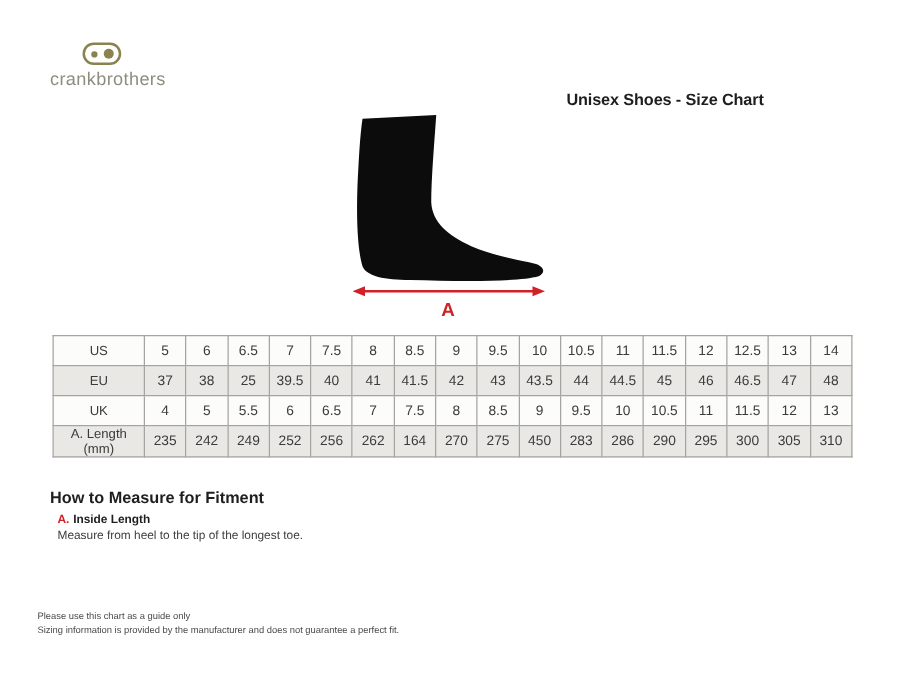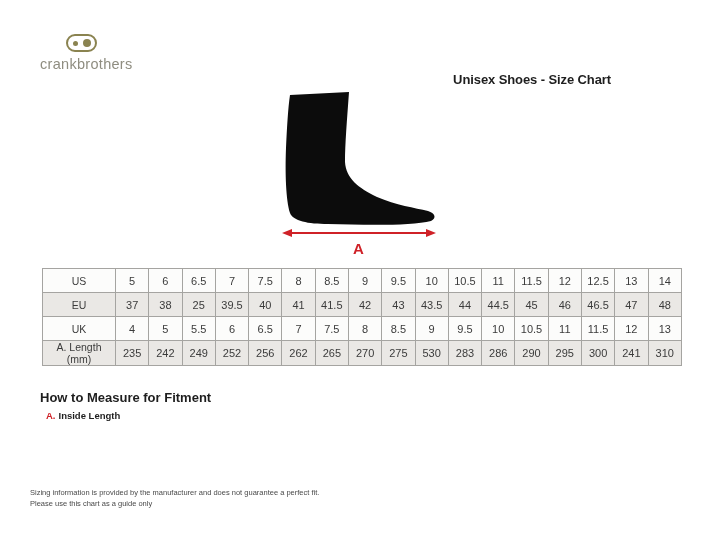--- a/index.html
+++ b/index.html
@@ -189,7 +189,7 @@
           <td>252</td>
           <td>256</td>
           <td>262</td>
-          <td>265</td>
+          <td>164</td>
           <td>270</td>
           <td>275</td>
           <td>530</td>

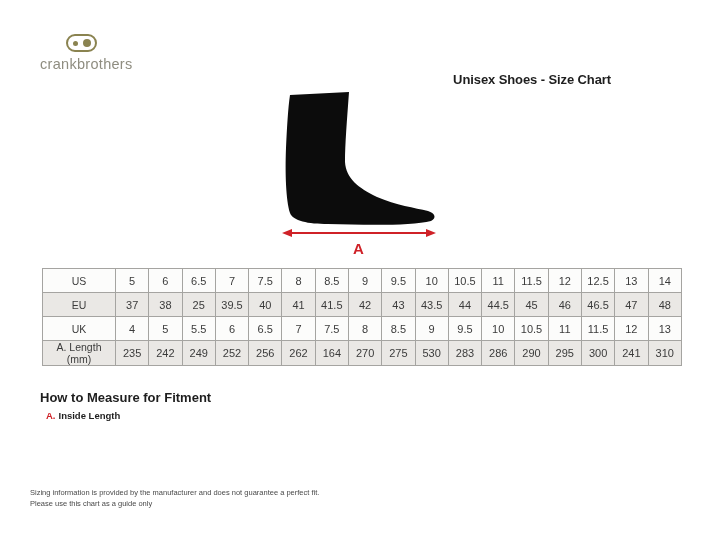--- a/index.html
+++ b/index.html
@@ -192,7 +192,7 @@
           <td>164</td>
           <td>270</td>
           <td>275</td>
-          <td>530</td>
+          <td>450</td>
           <td>283</td>
           <td>286</td>
           <td>290</td>

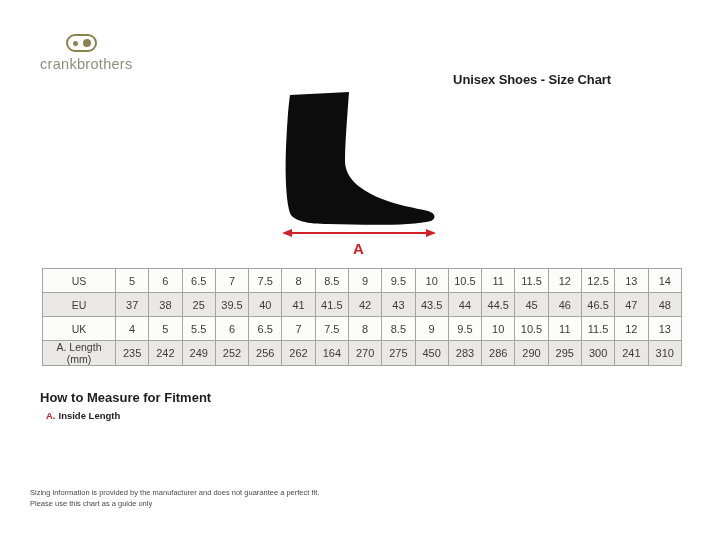--- a/index.html
+++ b/index.html
@@ -198,7 +198,7 @@
           <td>290</td>
           <td>295</td>
           <td>300</td>
-          <td>241</td>
+          <td>305</td>
           <td>310</td>
         </tr>
       </tbody>

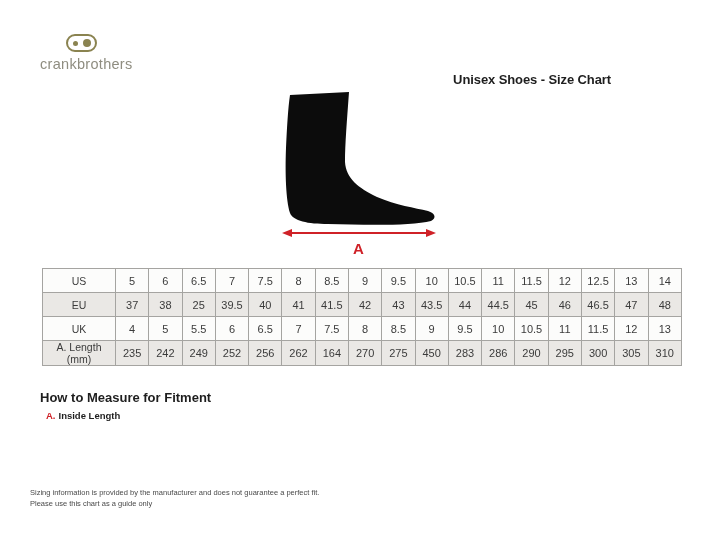--- a/index.html
+++ b/index.html
@@ -208,6 +208,7 @@
   <div class="measure-item">
     <span class="letter">A.</span><span class="item-title">Inside Length</span>
   </div>
+  <div class="measure-desc">Measure from heel to the tip of the longest toe.</div>
 
   <div class="footer">
     <div>Sizing information is provided by the manufacturer and does not guarantee a perfect fit.</div>

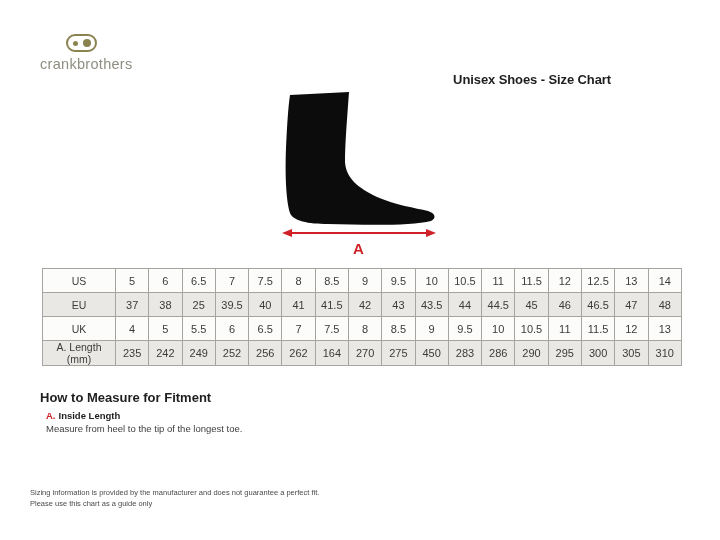--- a/index.html
+++ b/index.html
@@ -211,8 +211,8 @@
   <div class="measure-desc">Measure from heel to the tip of the longest toe.</div>
 
   <div class="footer">
+    <div>Please use this chart as a guide only</div>
     <div>Sizing information is provided by the manufacturer and does not guarantee a perfect fit.</div>
-    <div>Please use this chart as a guide only</div>
   </div>
 
 </div>

